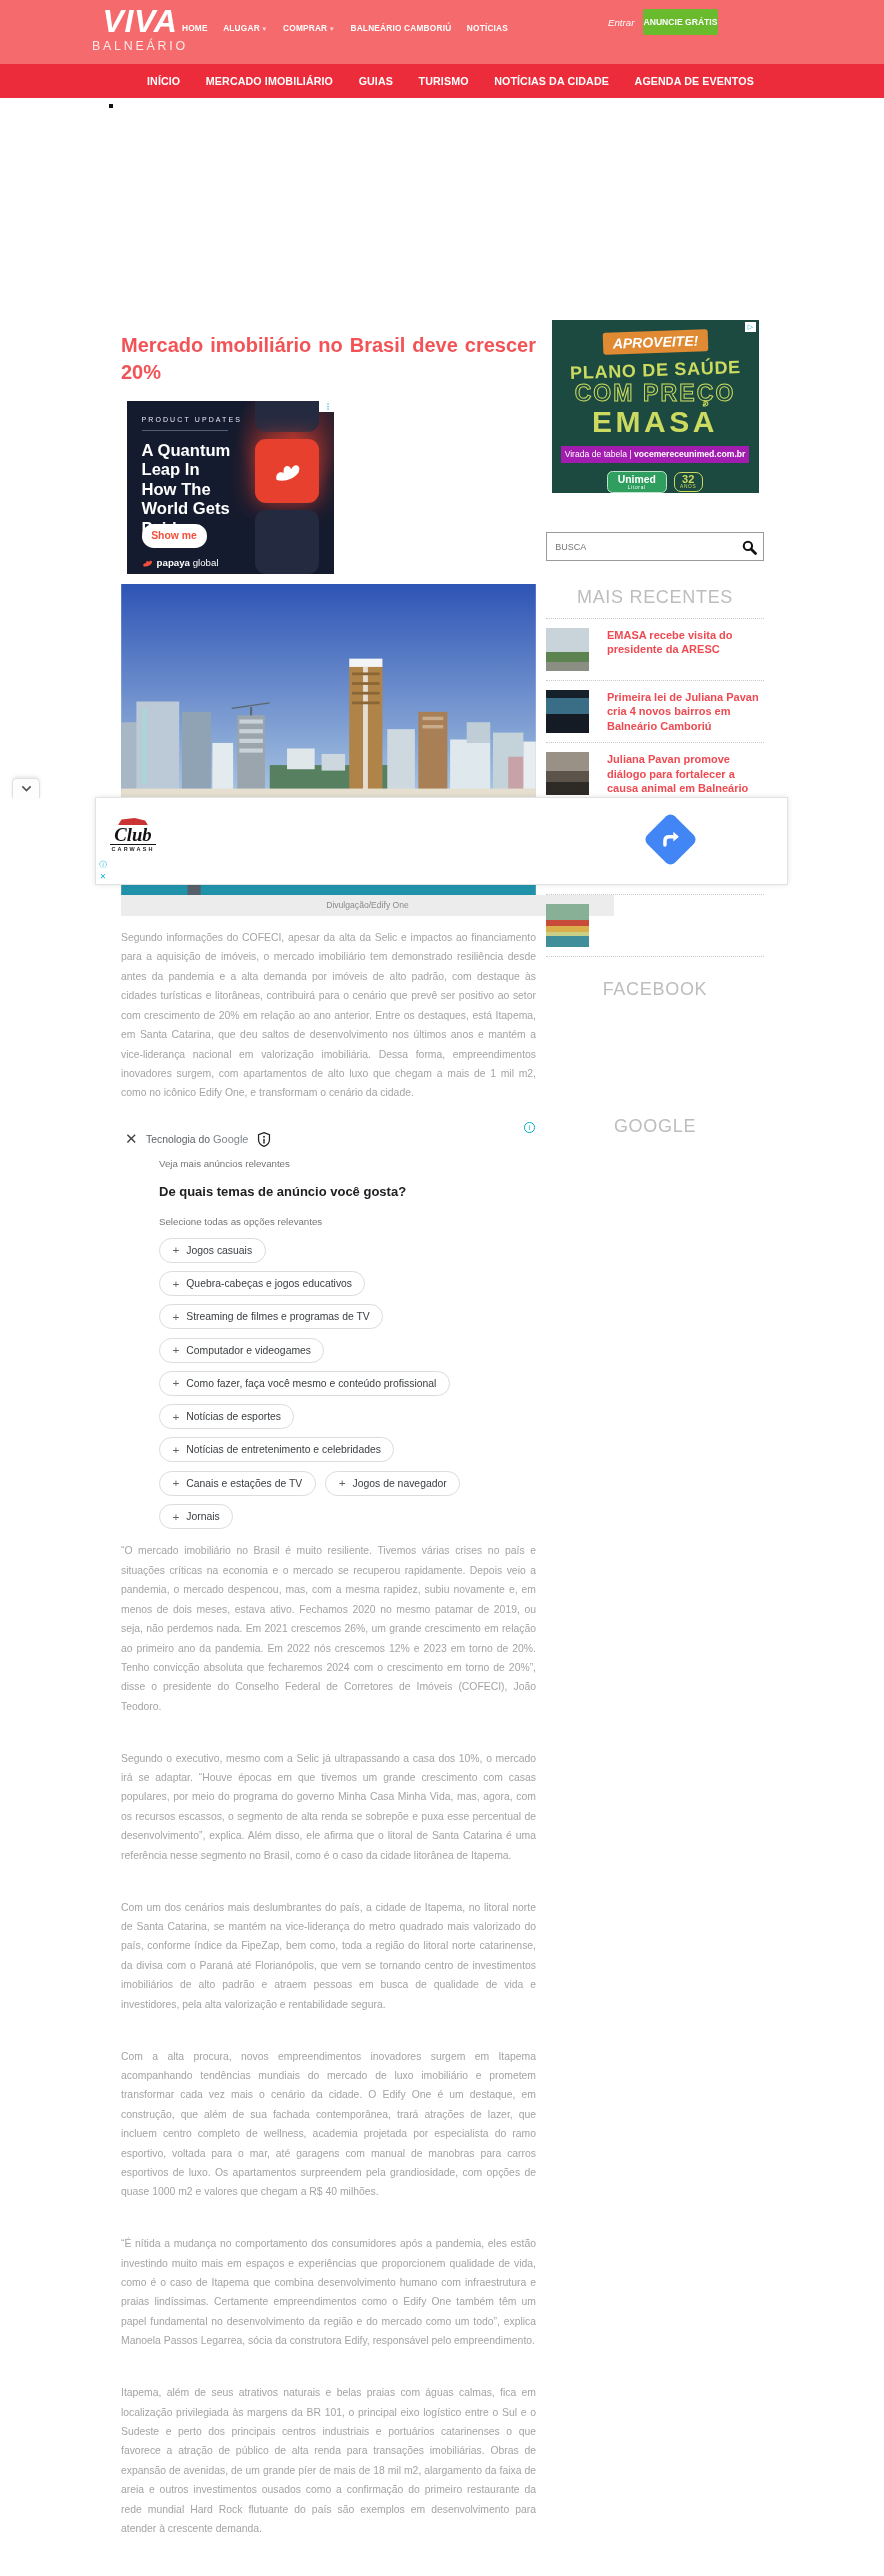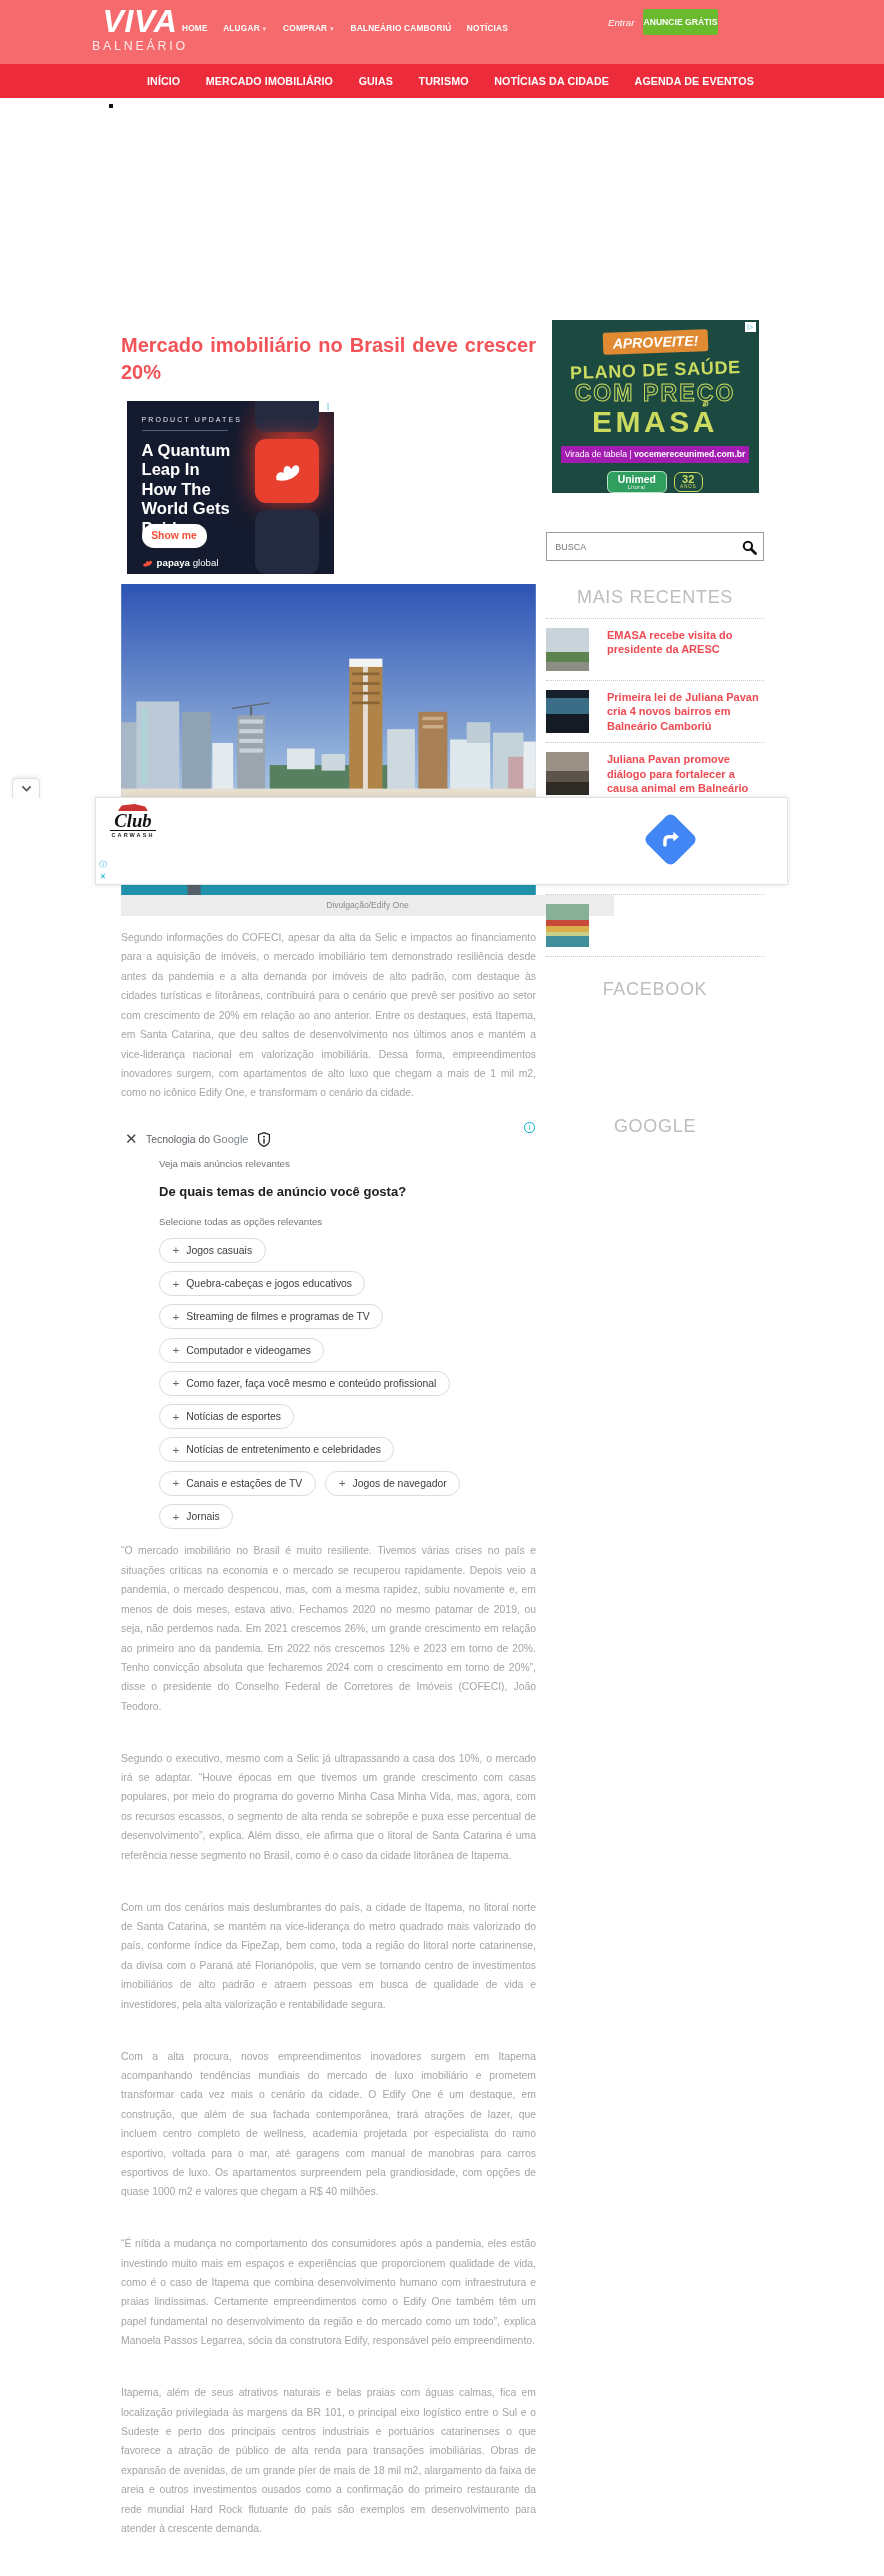--- a/index.html
+++ b/index.html
@@ -108,7 +108,7 @@
   
   .anchor-tab { position:absolute; left:12.4px; top:778px; width:28px; height:20px; background:#fdfdfd; border:0.7px solid #e0e0e0; border-bottom:none; border-radius:4.8px 4.8px 0 0; box-shadow:0 -1.4px 3.5px rgba(0,0,0,.08); display:flex; align-items:center; justify-content:center; cursor:pointer; z-index:31; }
   .anchor-ad { position:absolute; left:95px; top:797px; width:693px; height:88px; background:#fff; border:0.7px solid #e2e2e2; box-shadow:0 0 5.5px rgba(0,0,0,.10); z-index:30; }
-  .club-logo { position:absolute; left:14px; top:6px; width:46px; text-align:center; color:#111; }
+  .club-logo { position:absolute; left:14px; top:20px; width:46px; text-align:center; color:#111; }
   .club-logo .car { width:30px; height:7px; margin:0 auto 0.7px; background:#c33; border-radius:5.5px 9.7px 1.4px 1.4px; clip-path:polygon(0 100%,12% 20%,55% 0,90% 35%,100% 100%); }
   .club-logo .nm { font-family:"Liberation Serif", serif; font-style:italic; font-weight:bold; font-size:18.7px; line-height:18px; border-bottom:1.4px solid #111; }
   .club-logo .cw { font-size:5.5px; letter-spacing:2.1px; font-weight:bold; color:#222; margin-top:1.4px; }

